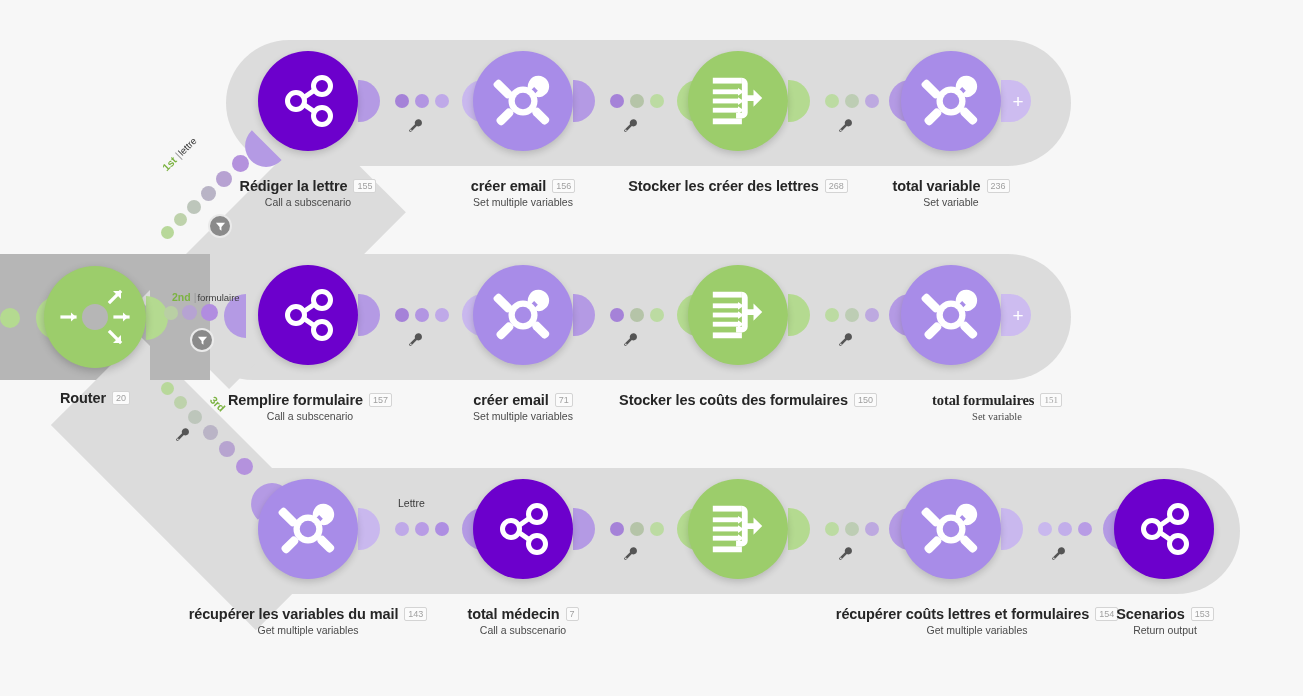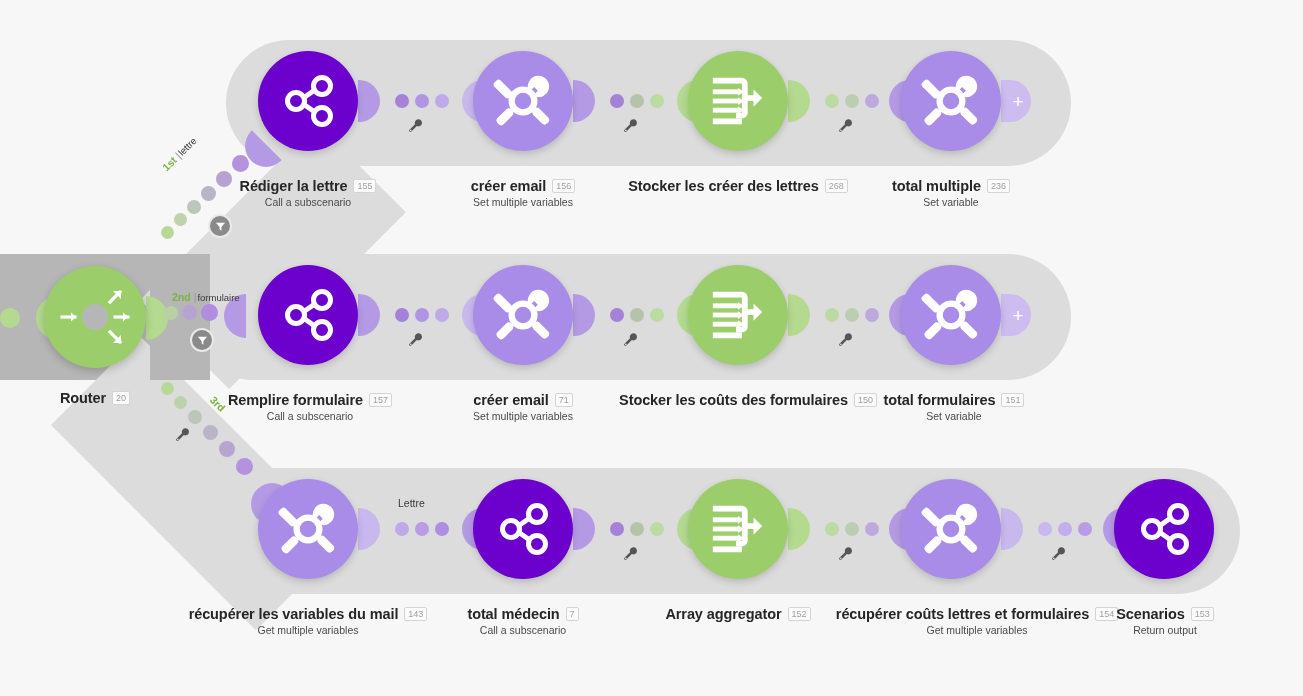--- a/index.html
+++ b/index.html
@@ -275,7 +275,7 @@
     <span class="sub"></span>
   </div>
   <div class="lbl" style="left:825px;top:176px;width:252px;">
-    <span class="name">total multiple</span><span class="idb">236</span>
+    <span class="name">total variable</span><span class="idb">236</span>
     <span class="sub">Set variable</span>
   </div>
 

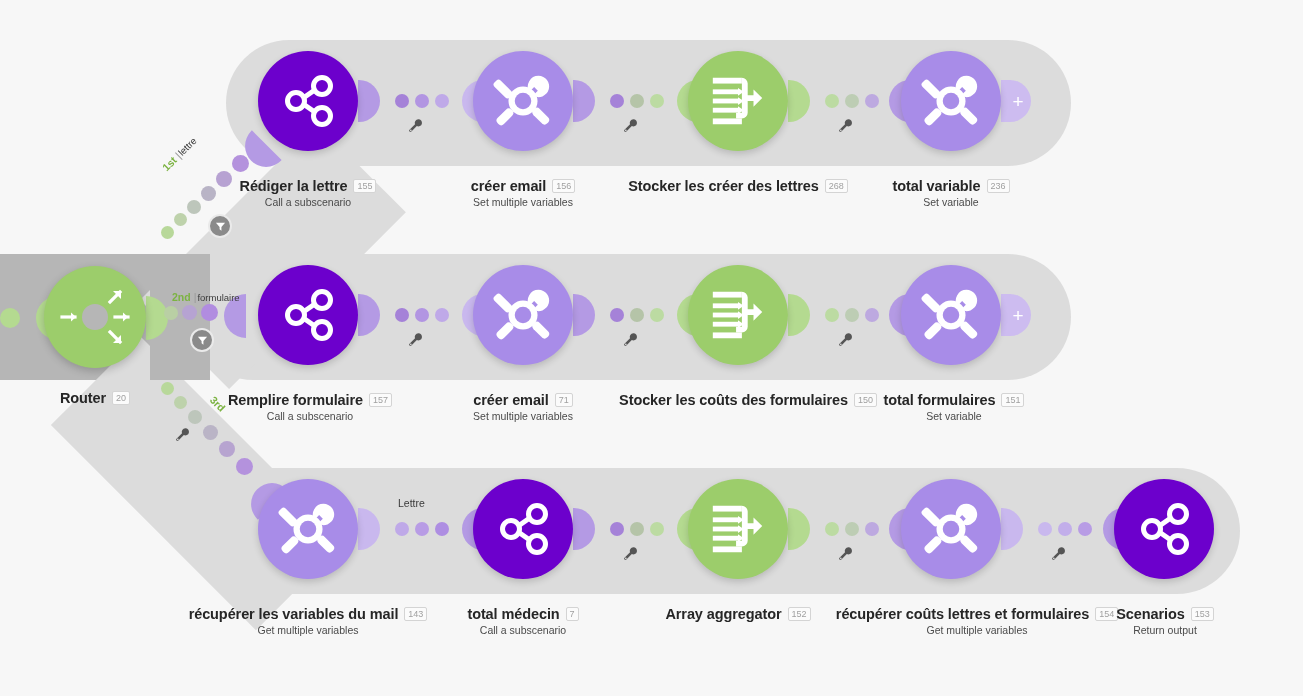--- a/index.html
+++ b/index.html
@@ -381,7 +381,7 @@
     <span class="name">Stocker les coûts des formulaires</span><span class="idb">150</span>
     <span class="sub"></span>
   </div>
-  <div class="lbl" style="left:828px;top:390px;width:252px;">
+  <div class="lbl" style="left:871px;top:390px;width:252px;font-family:Liberation Serif, serif;">
     <span class="name">total formulaires</span><span class="idb">151</span>
     <span class="sub">Set variable</span>
   </div>

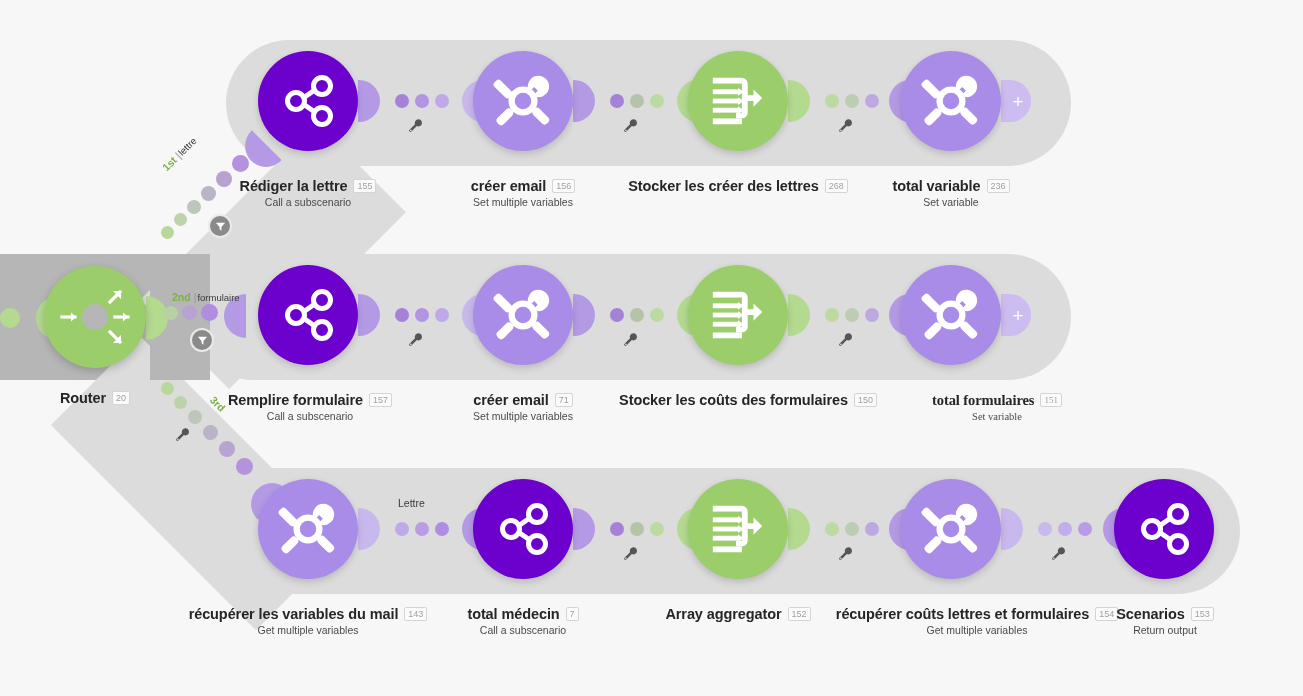--- a/index.html
+++ b/index.html
@@ -499,10 +499,6 @@
     <span class="name">total médecin</span><span class="idb">7</span>
     <span class="sub">Call a subscenario</span>
   </div>
-  <div class="lbl" style="left:612px;top:604px;width:252px;">
-    <span class="name">Array aggregator</span><span class="idb">152</span>
-    <span class="sub"></span>
-  </div>
   <div class="lbl" style="left:817px;top:604px;width:320px;">
     <span class="name">récupérer coûts lettres et formulaires</span><span class="idb">154</span>
     <span class="sub">Get multiple variables</span>

